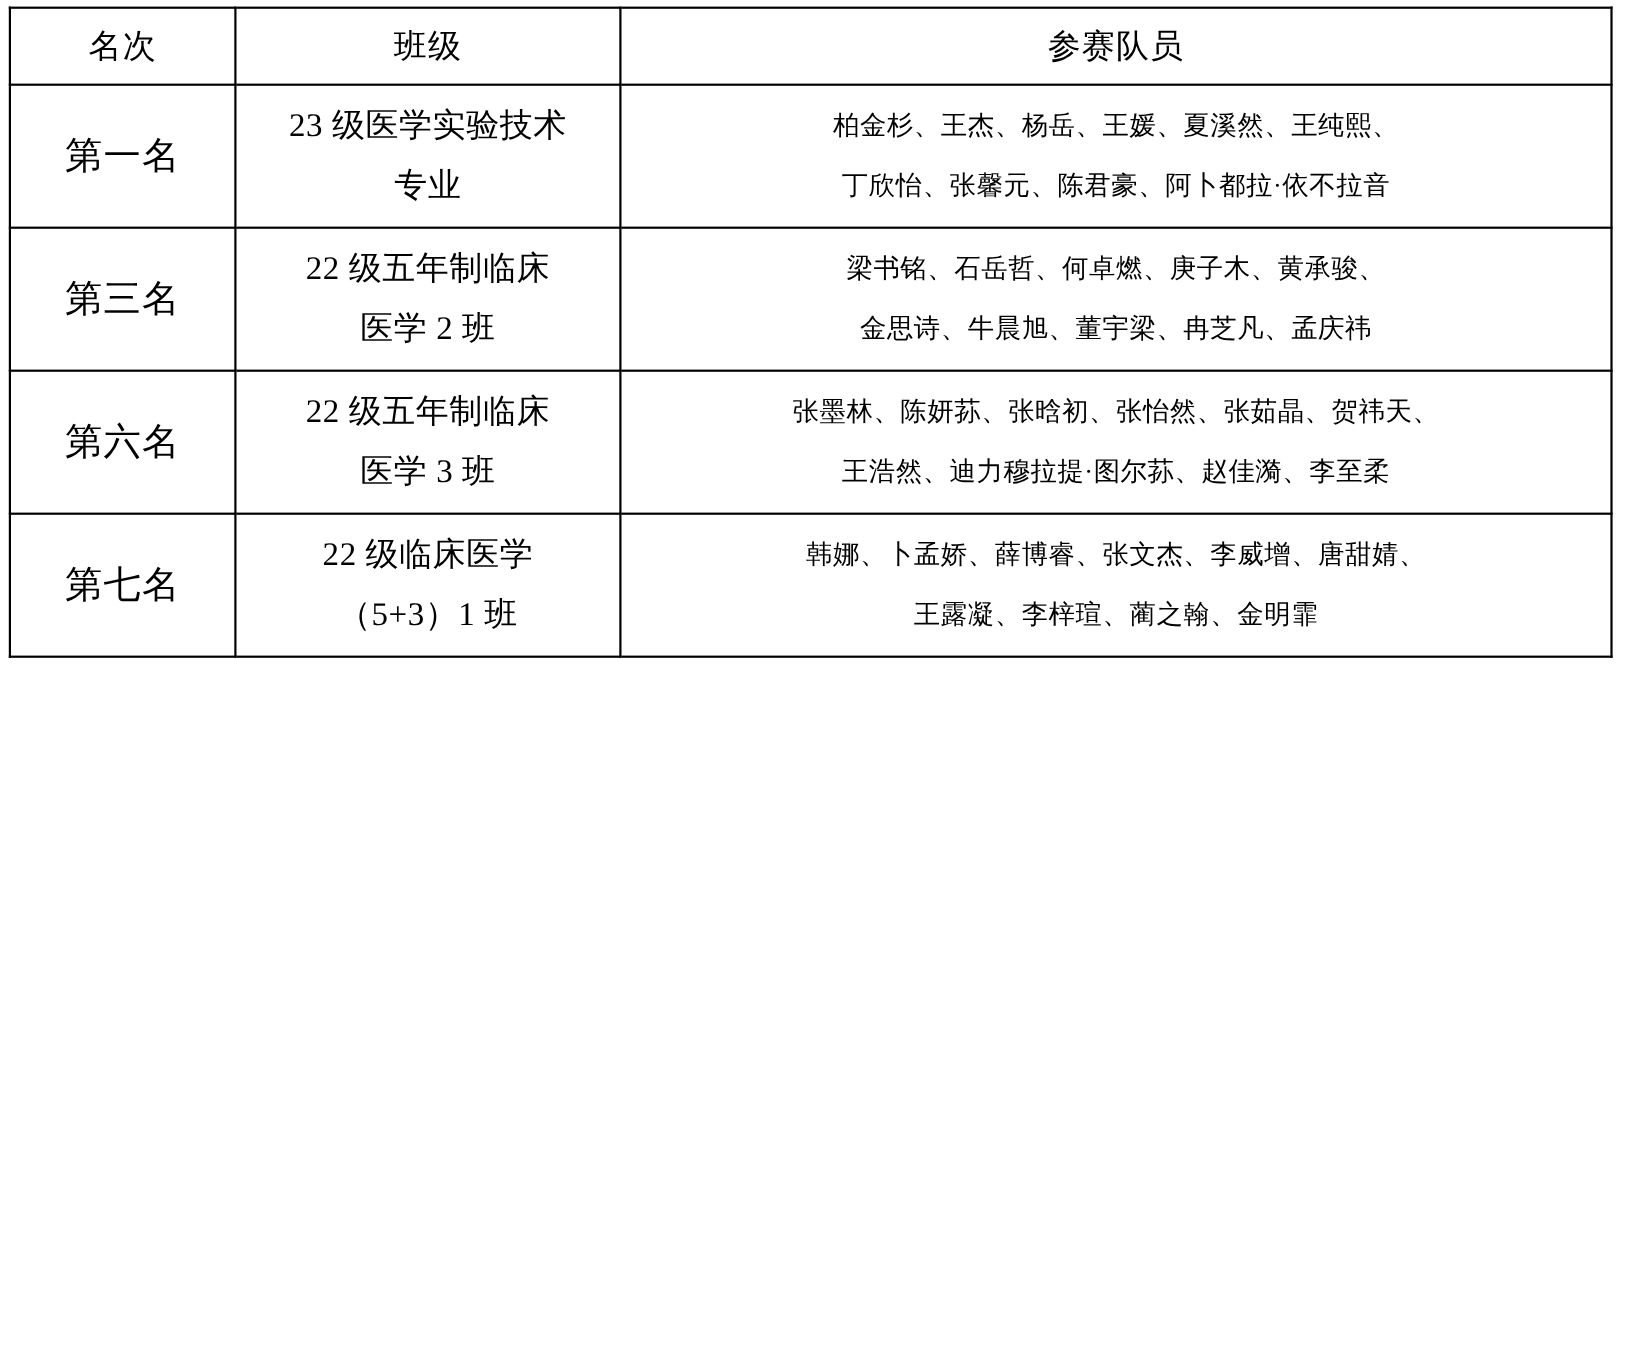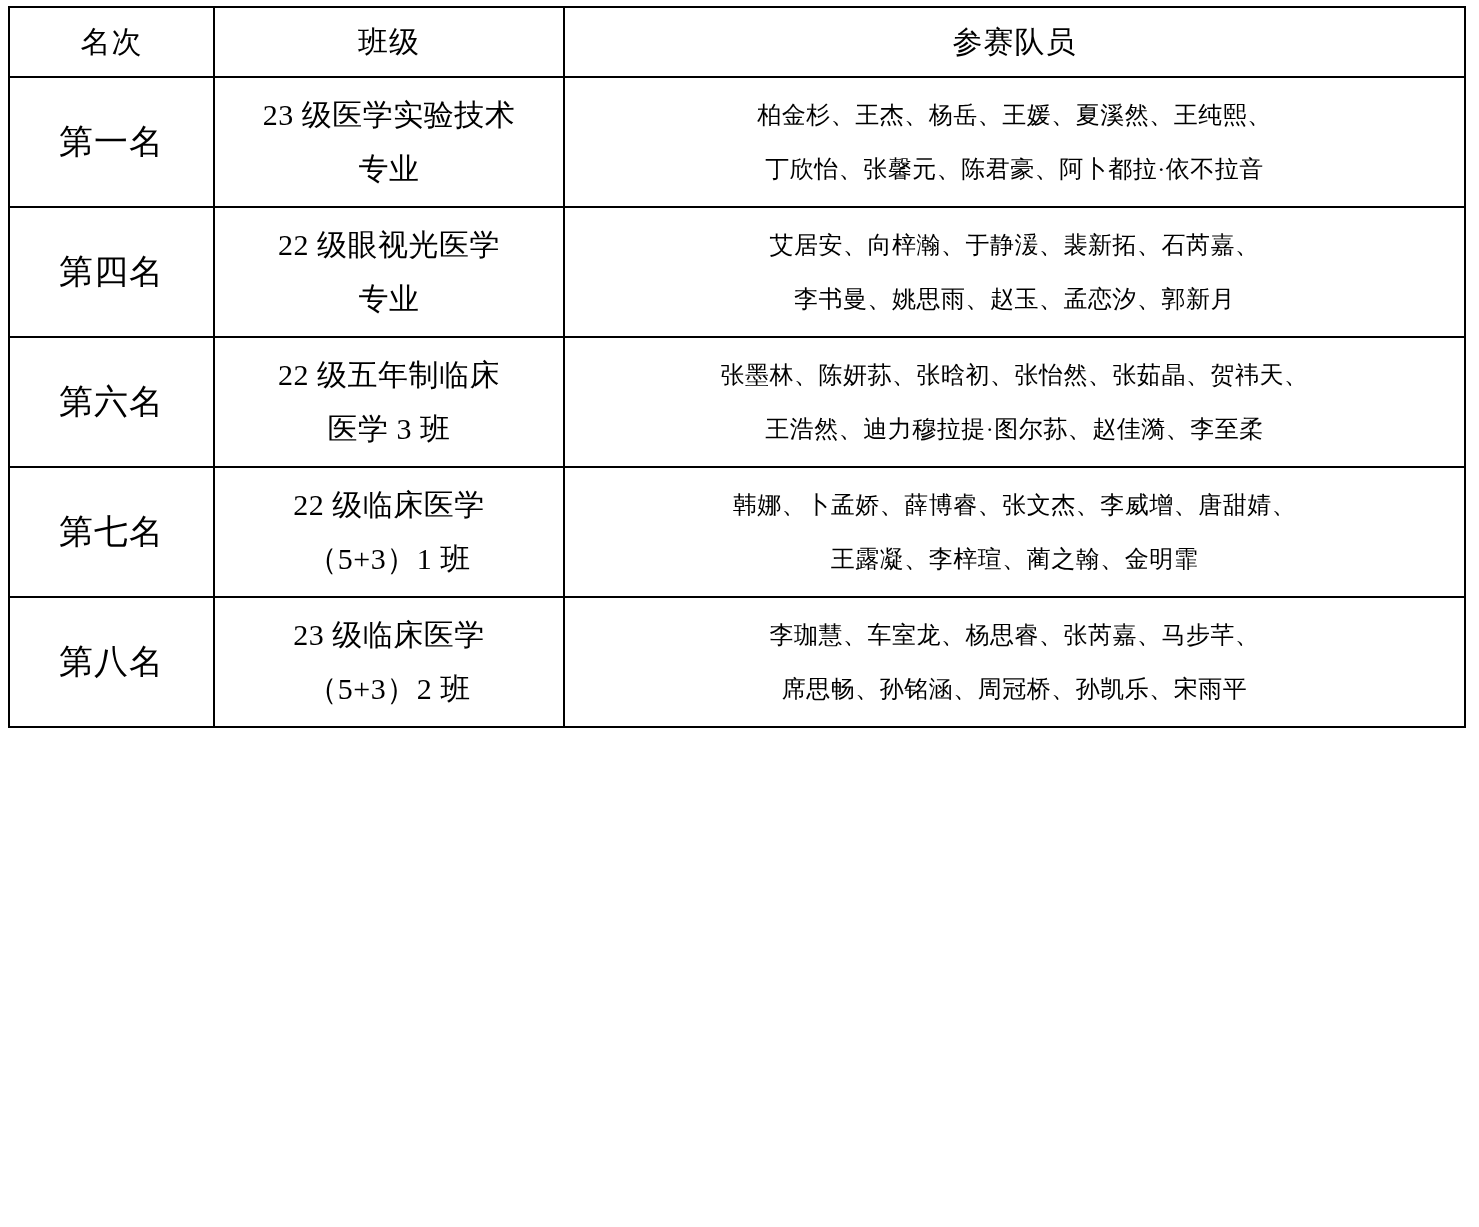--- a/index.html
+++ b/index.html
@@ -90,6 +90,17 @@
         </td>
       </tr>
       <tr>
+        <td class="rank-cell">第三名</td>
+        <td class="class-cell">
+          <span class="line">22 级五年制临床</span>
+          <span class="line">医学 2 班</span>
+        </td>
+        <td class="team-cell">
+          <span class="line">梁书铭、石岳哲、何卓燃、庚子木、黄承骏、</span>
+          <span class="line">金思诗、牛晨旭、董宇梁、冉芝凡、孟庆祎</span>
+        </td>
+      </tr>
+      <tr>
         <td class="rank-cell">第四名</td>
         <td class="class-cell">
           <span class="line">22 级眼视光医学</span>

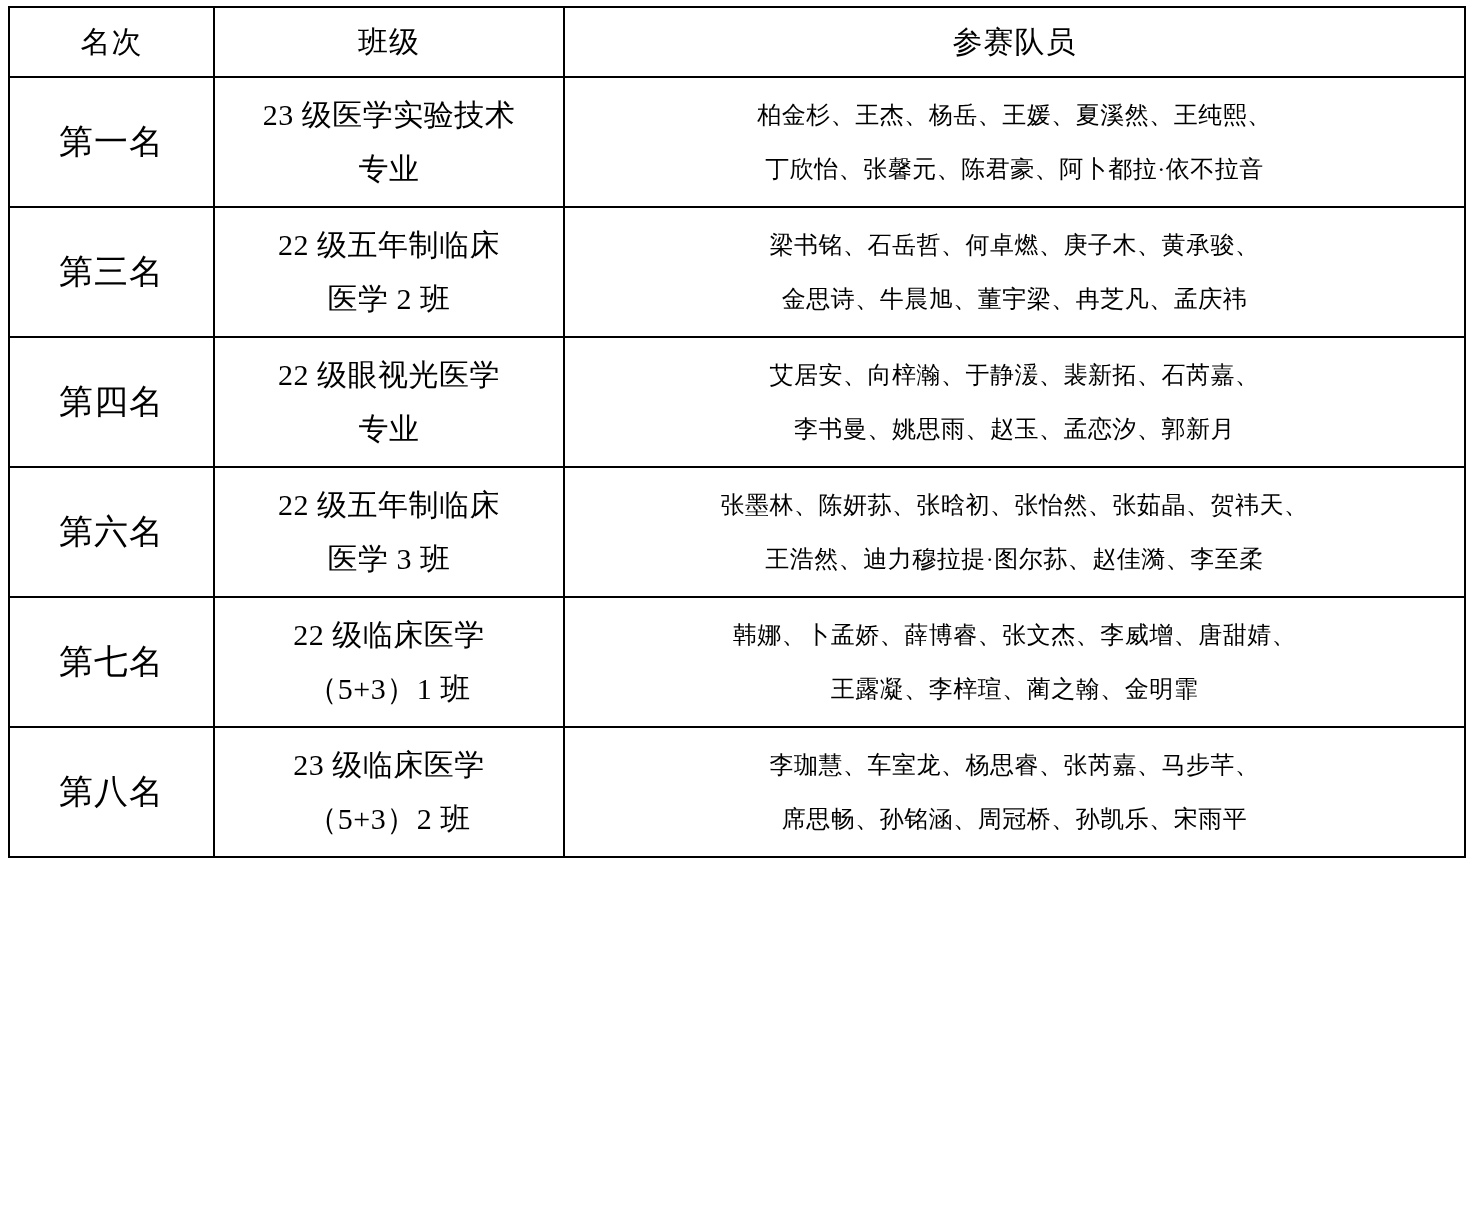--- a/index.html
+++ b/index.html
@@ -101,17 +101,6 @@
         </td>
       </tr>
       <tr>
-        <td class="rank-cell">第四名</td>
-        <td class="class-cell">
-          <span class="line">22 级眼视光医学</span>
-          <span class="line">专业</span>
-        </td>
-        <td class="team-cell">
-          <span class="line">艾居安、向梓瀚、于静湲、裴新拓、石芮嘉、</span>
-          <span class="line">李书曼、姚思雨、赵玉、孟恋汐、郭新月</span>
-        </td>
-      </tr>
-      <tr>
         <td class="rank-cell">第六名</td>
         <td class="class-cell">
           <span class="line">22 级五年制临床</span>

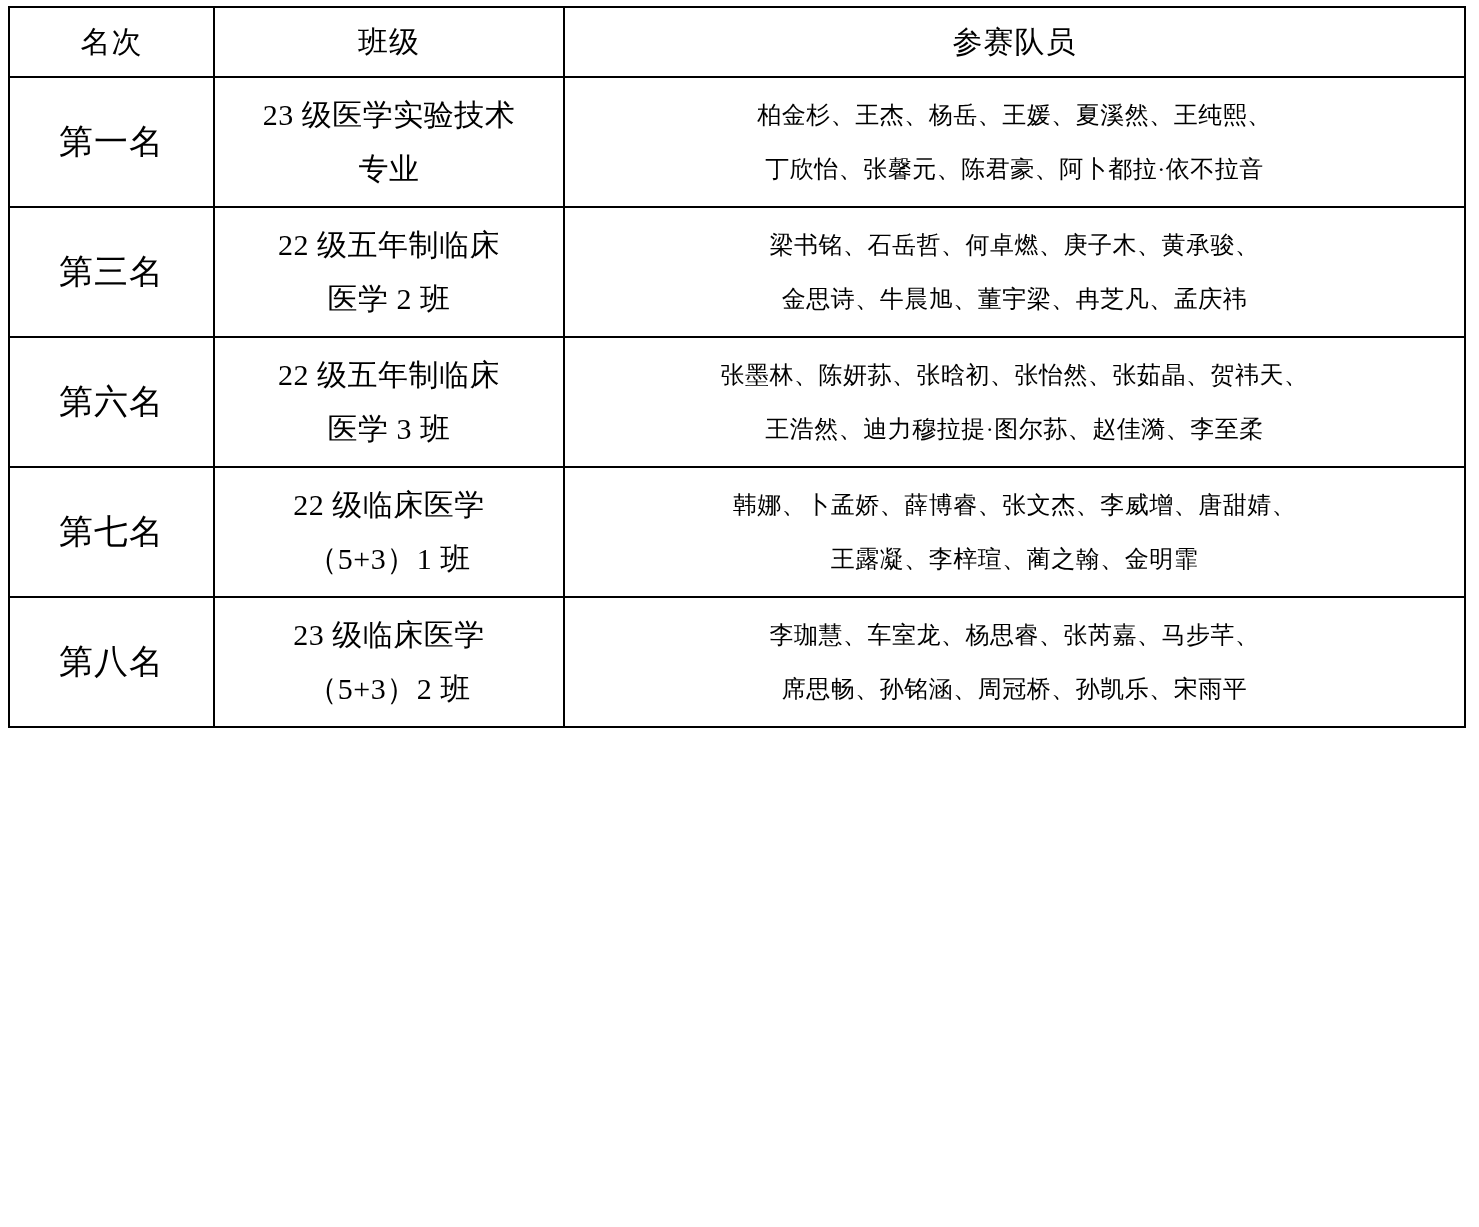--- a/index.html
+++ b/index.html
@@ -122,17 +122,6 @@
           <span class="line">王露凝、李梓瑄、蔺之翰、金明霏</span>
         </td>
       </tr>
-      <tr>
-        <td class="rank-cell">第八名</td>
-        <td class="class-cell">
-          <span class="line">23 级临床医学</span>
-          <span class="line">（5+3）2 班</span>
-        </td>
-        <td class="team-cell">
-          <span class="line">李珈慧、车室龙、杨思睿、张芮嘉、马步芊、</span>
-          <span class="line">席思畅、孙铭涵、周冠桥、孙凯乐、宋雨平</span>
-        </td>
-      </tr>
     </tbody>
   </table>
 </div>

